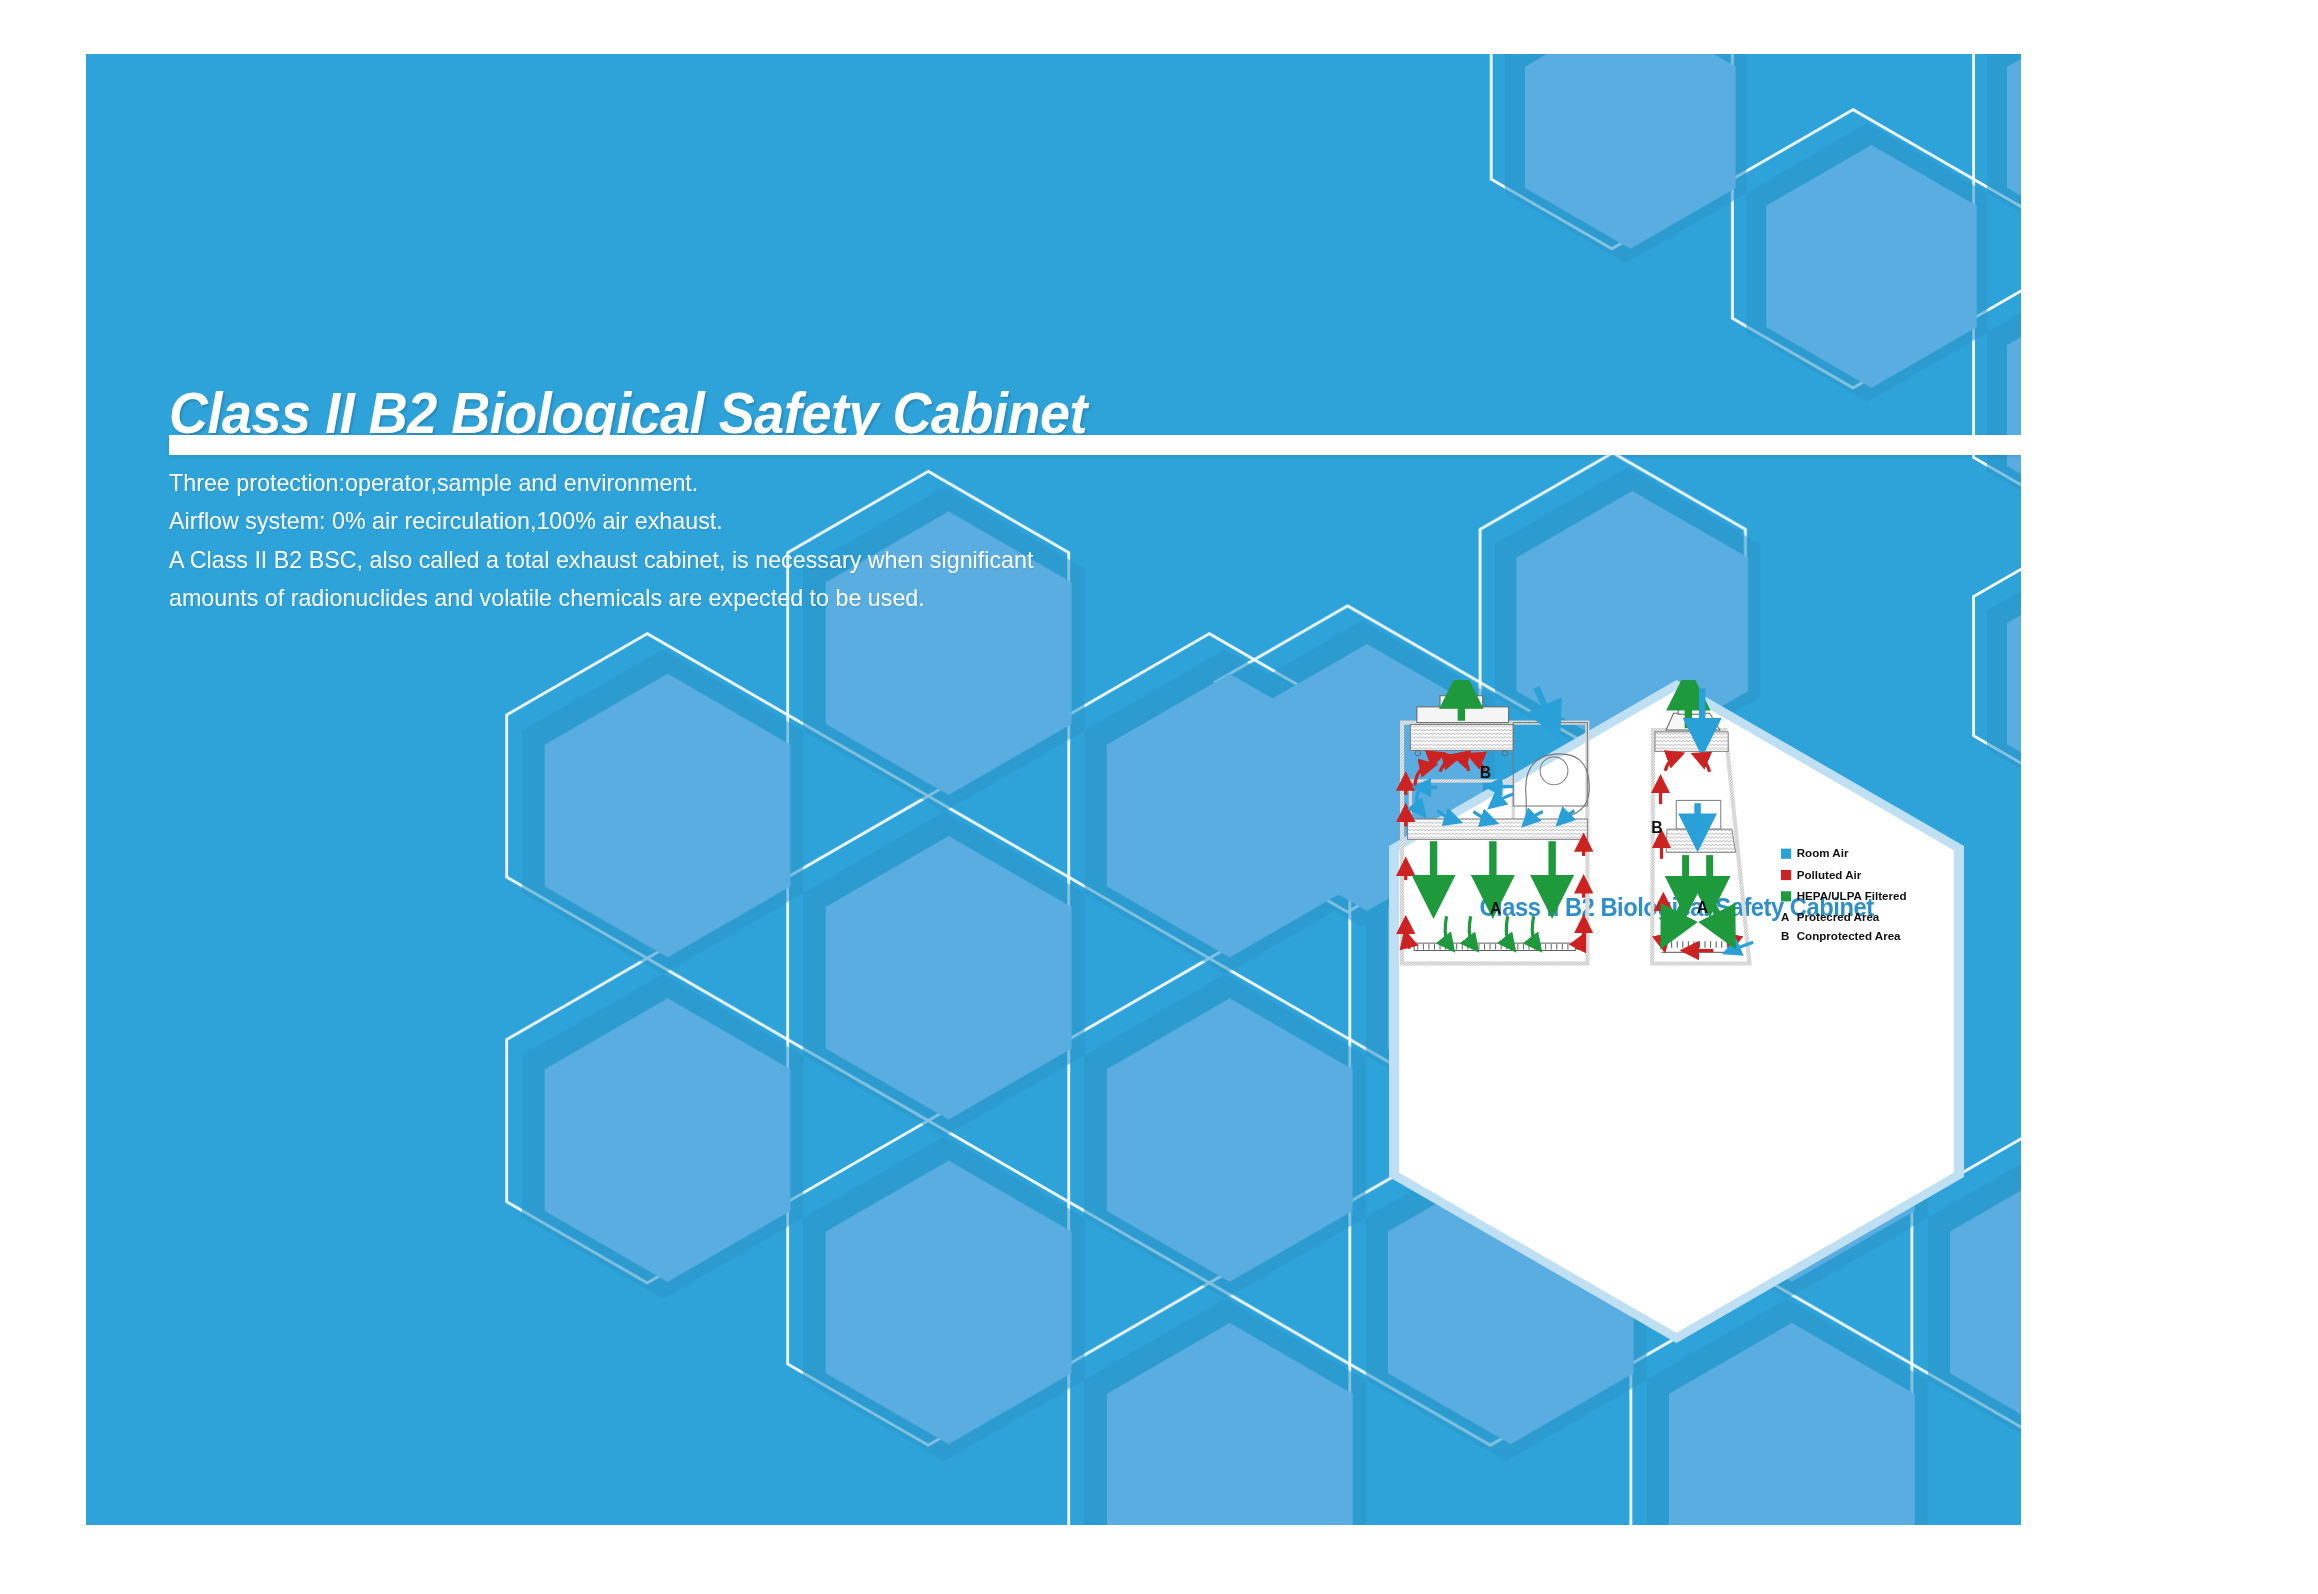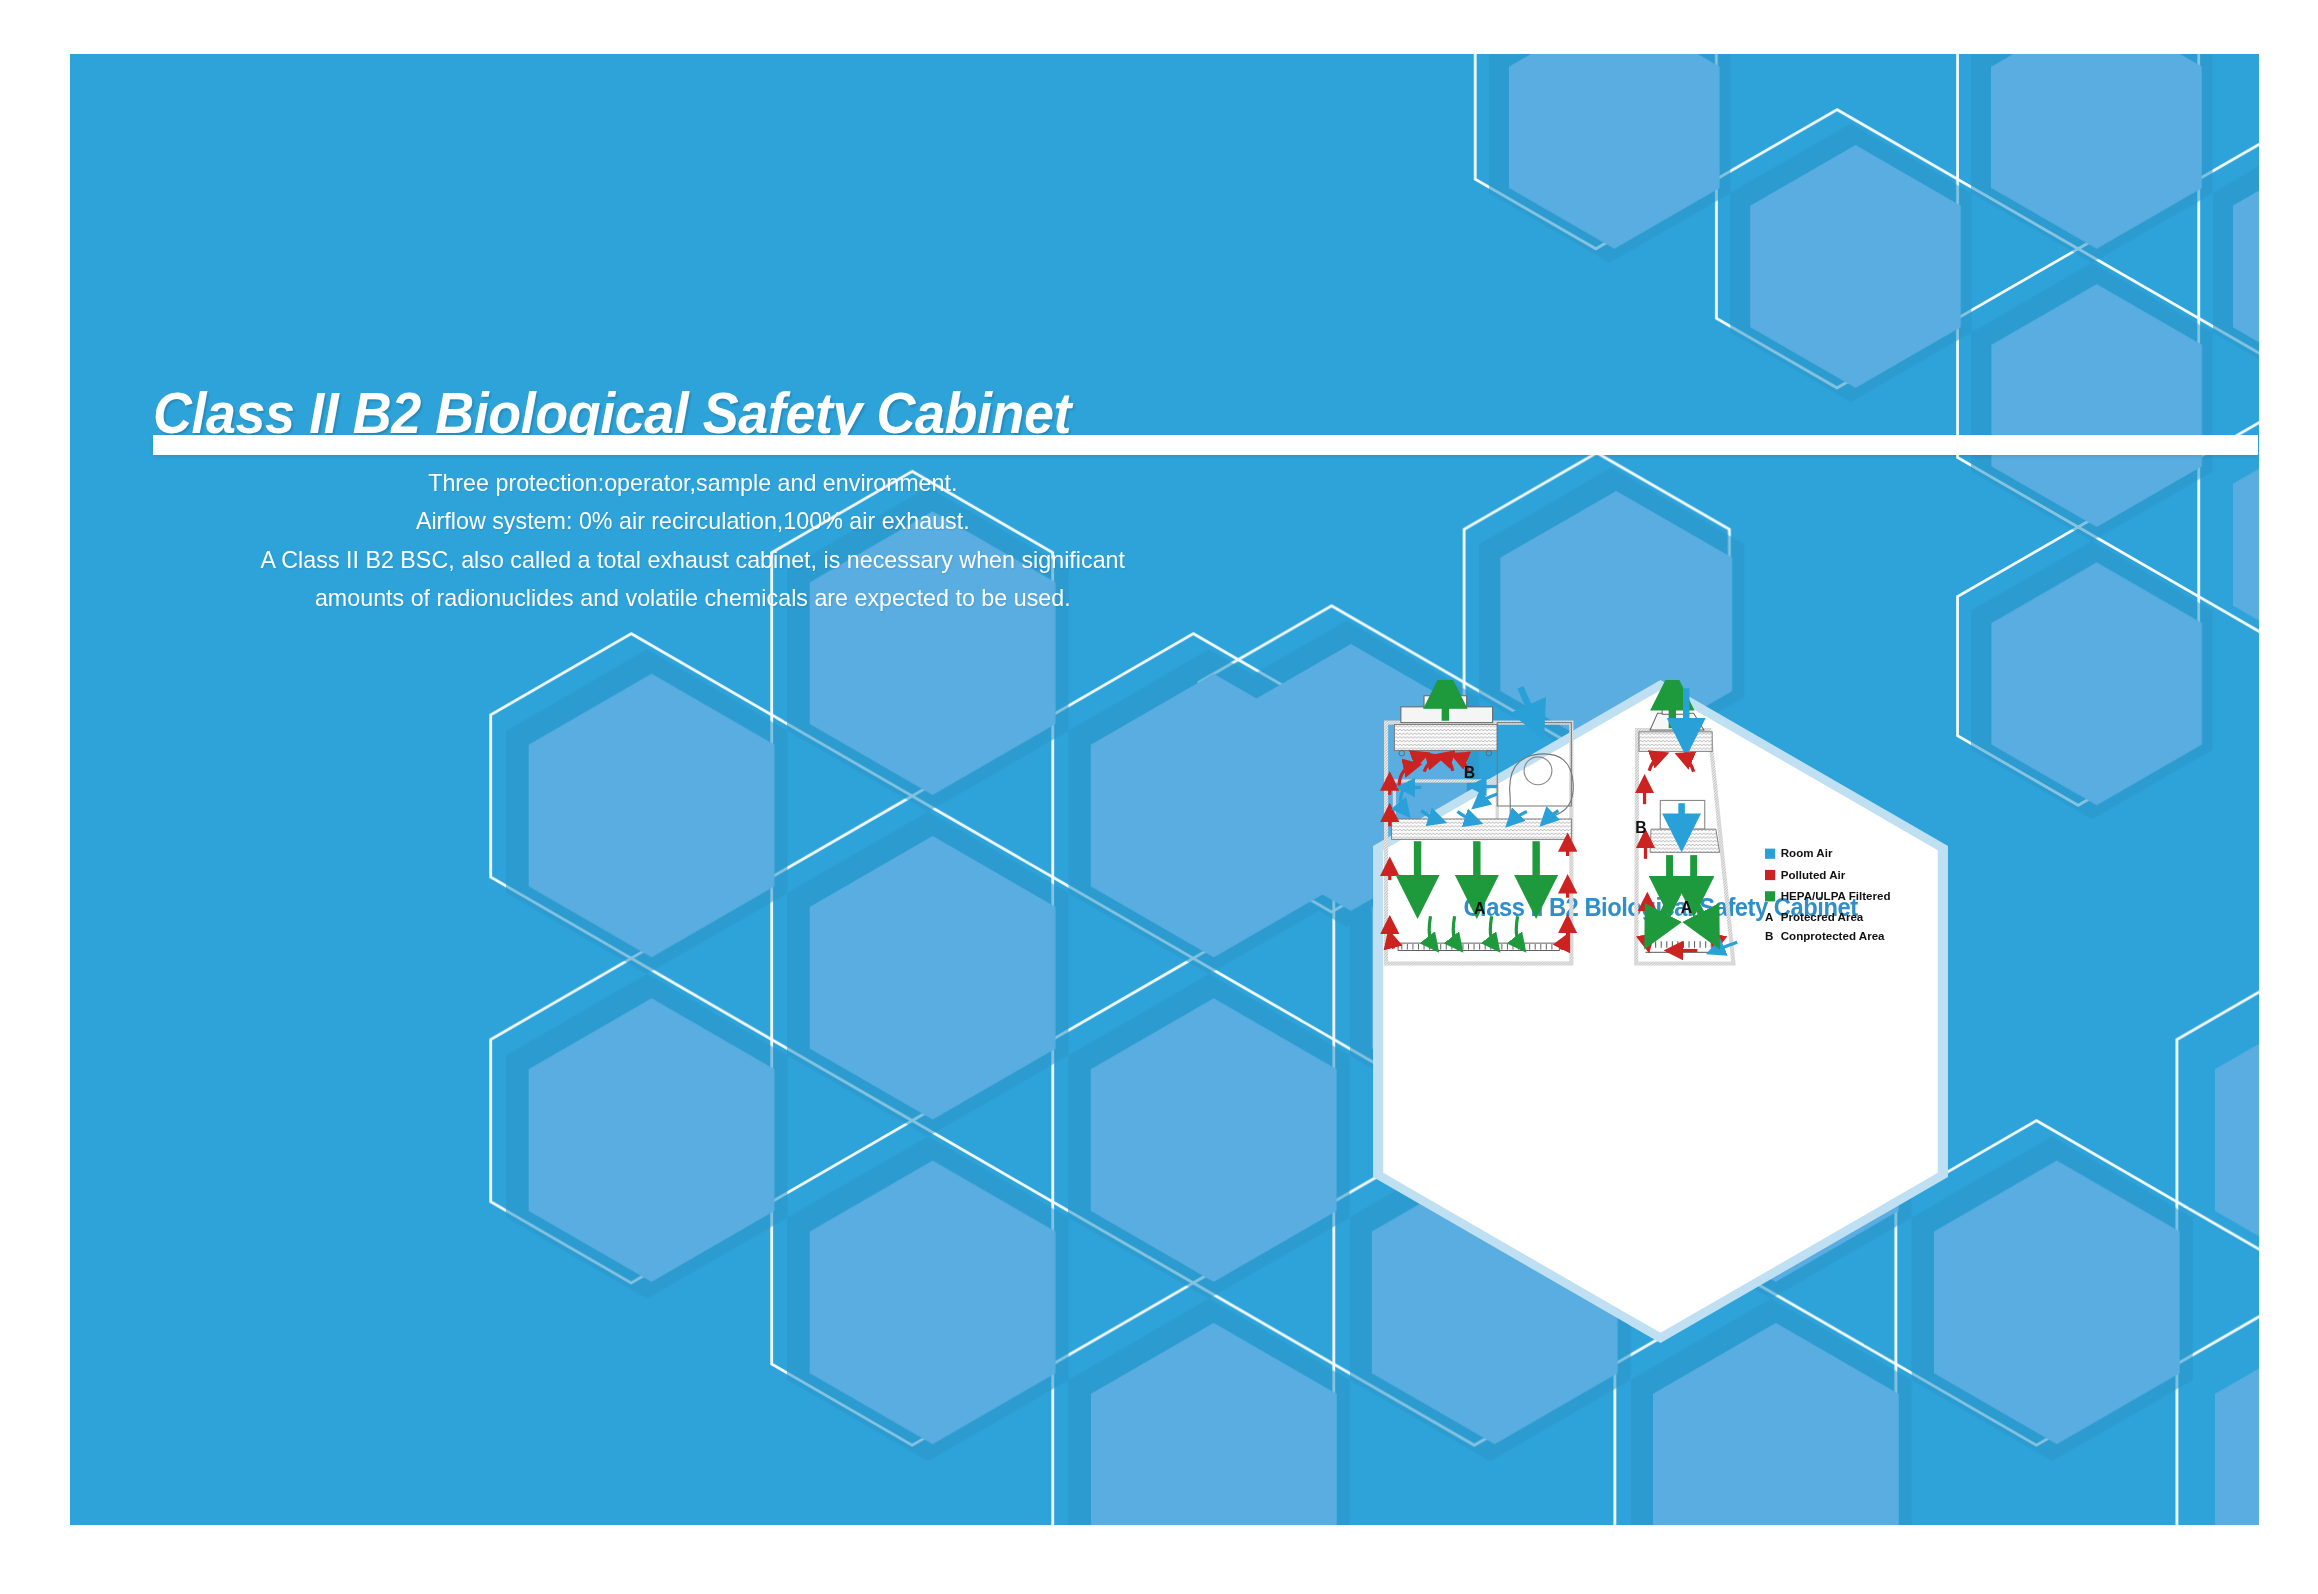--- a/index.html
+++ b/index.html
@@ -7,7 +7,7 @@
        font-family:"Liberation Sans","DejaVu Sans",sans-serif;}
 
   
-  #panel{position:absolute;left:70px;top:54px;width:2189px;height:1471px;
+  #panel{position:absolute;left:86px;top:54px;width:1935px;height:1471px;
          background:#2EA3DA;overflow:hidden;}
 
   

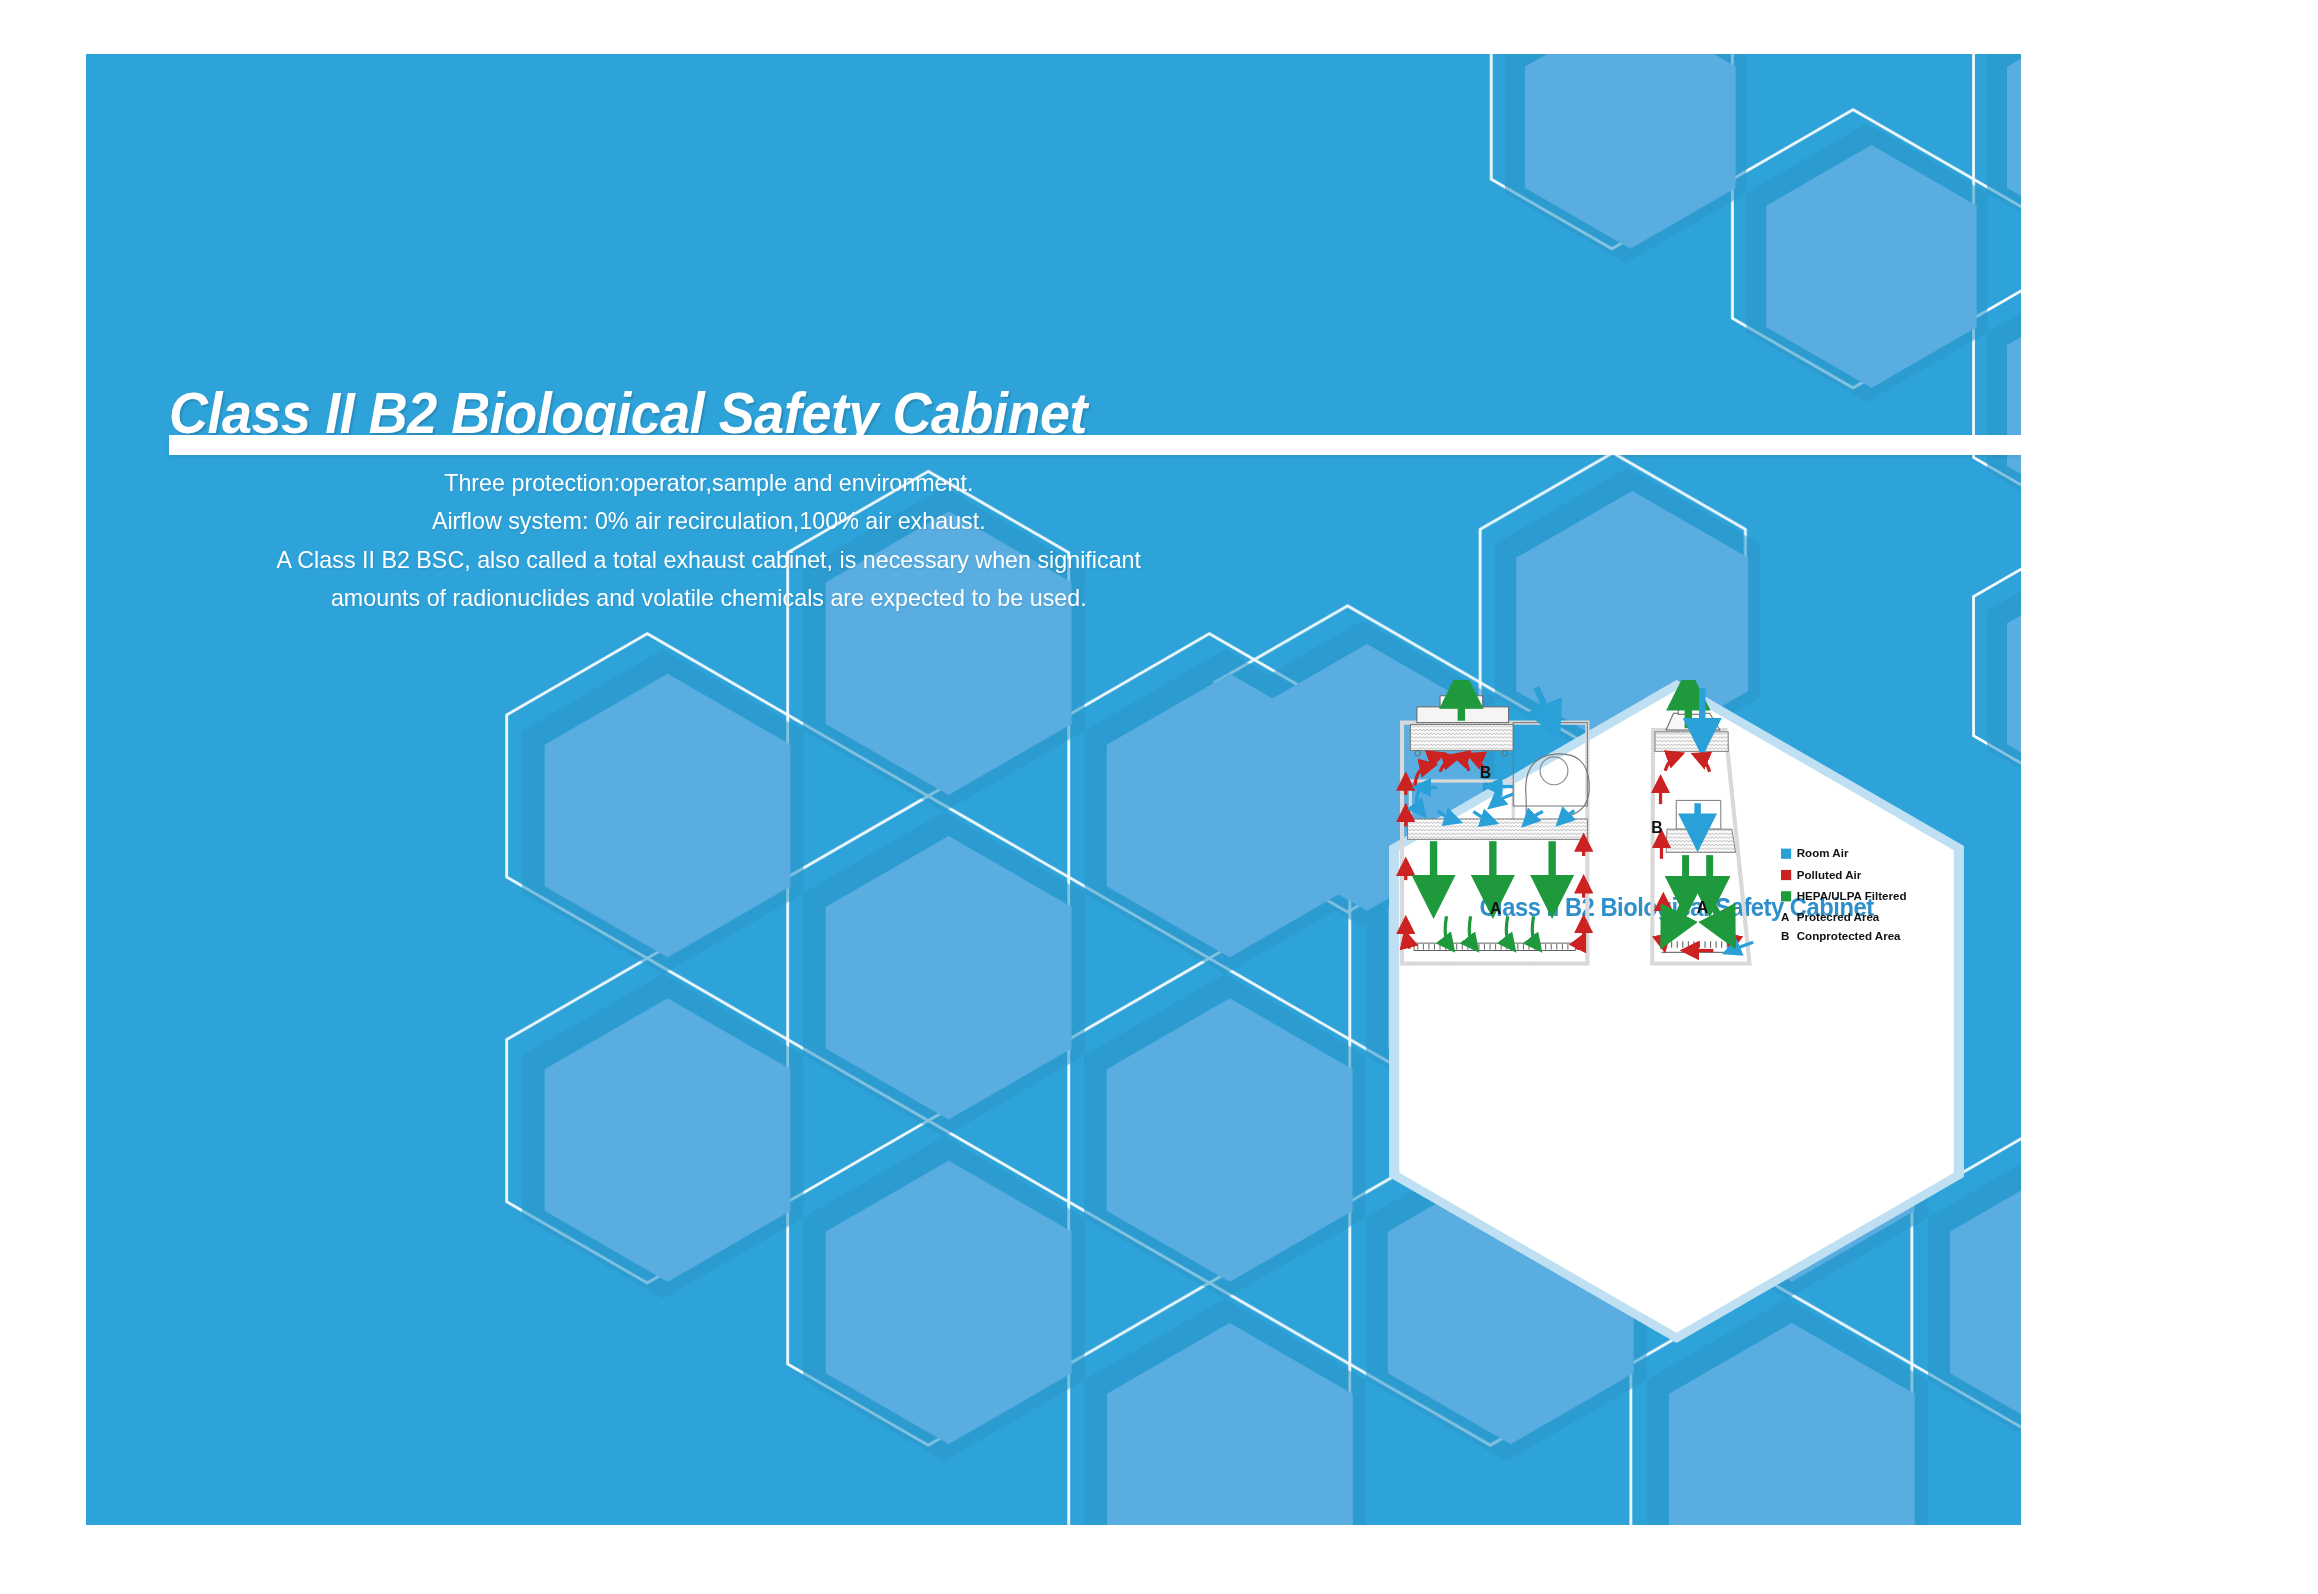--- a/index.html
+++ b/index.html
@@ -22,7 +22,7 @@
   #rule{position:absolute;left:83px;top:381px;width:2105px;height:19.5px;
         background:#ffffff;box-shadow:0 2.3px 4.2px rgba(0,0,0,.10);}
 
-  #body-copy{position:absolute;left:83px;top:417px;width:1113px;text-align:center;}
+  #body-copy{position:absolute;left:83px;top:417px;width:1113px;}
   #body-copy p{margin:0 0 14.4px 0;font-size:24px;color:#ffffff;
                 font-weight:400;line-height:1.0;white-space:nowrap;
                 transform:scaleX(.97);transform-origin:left center;

